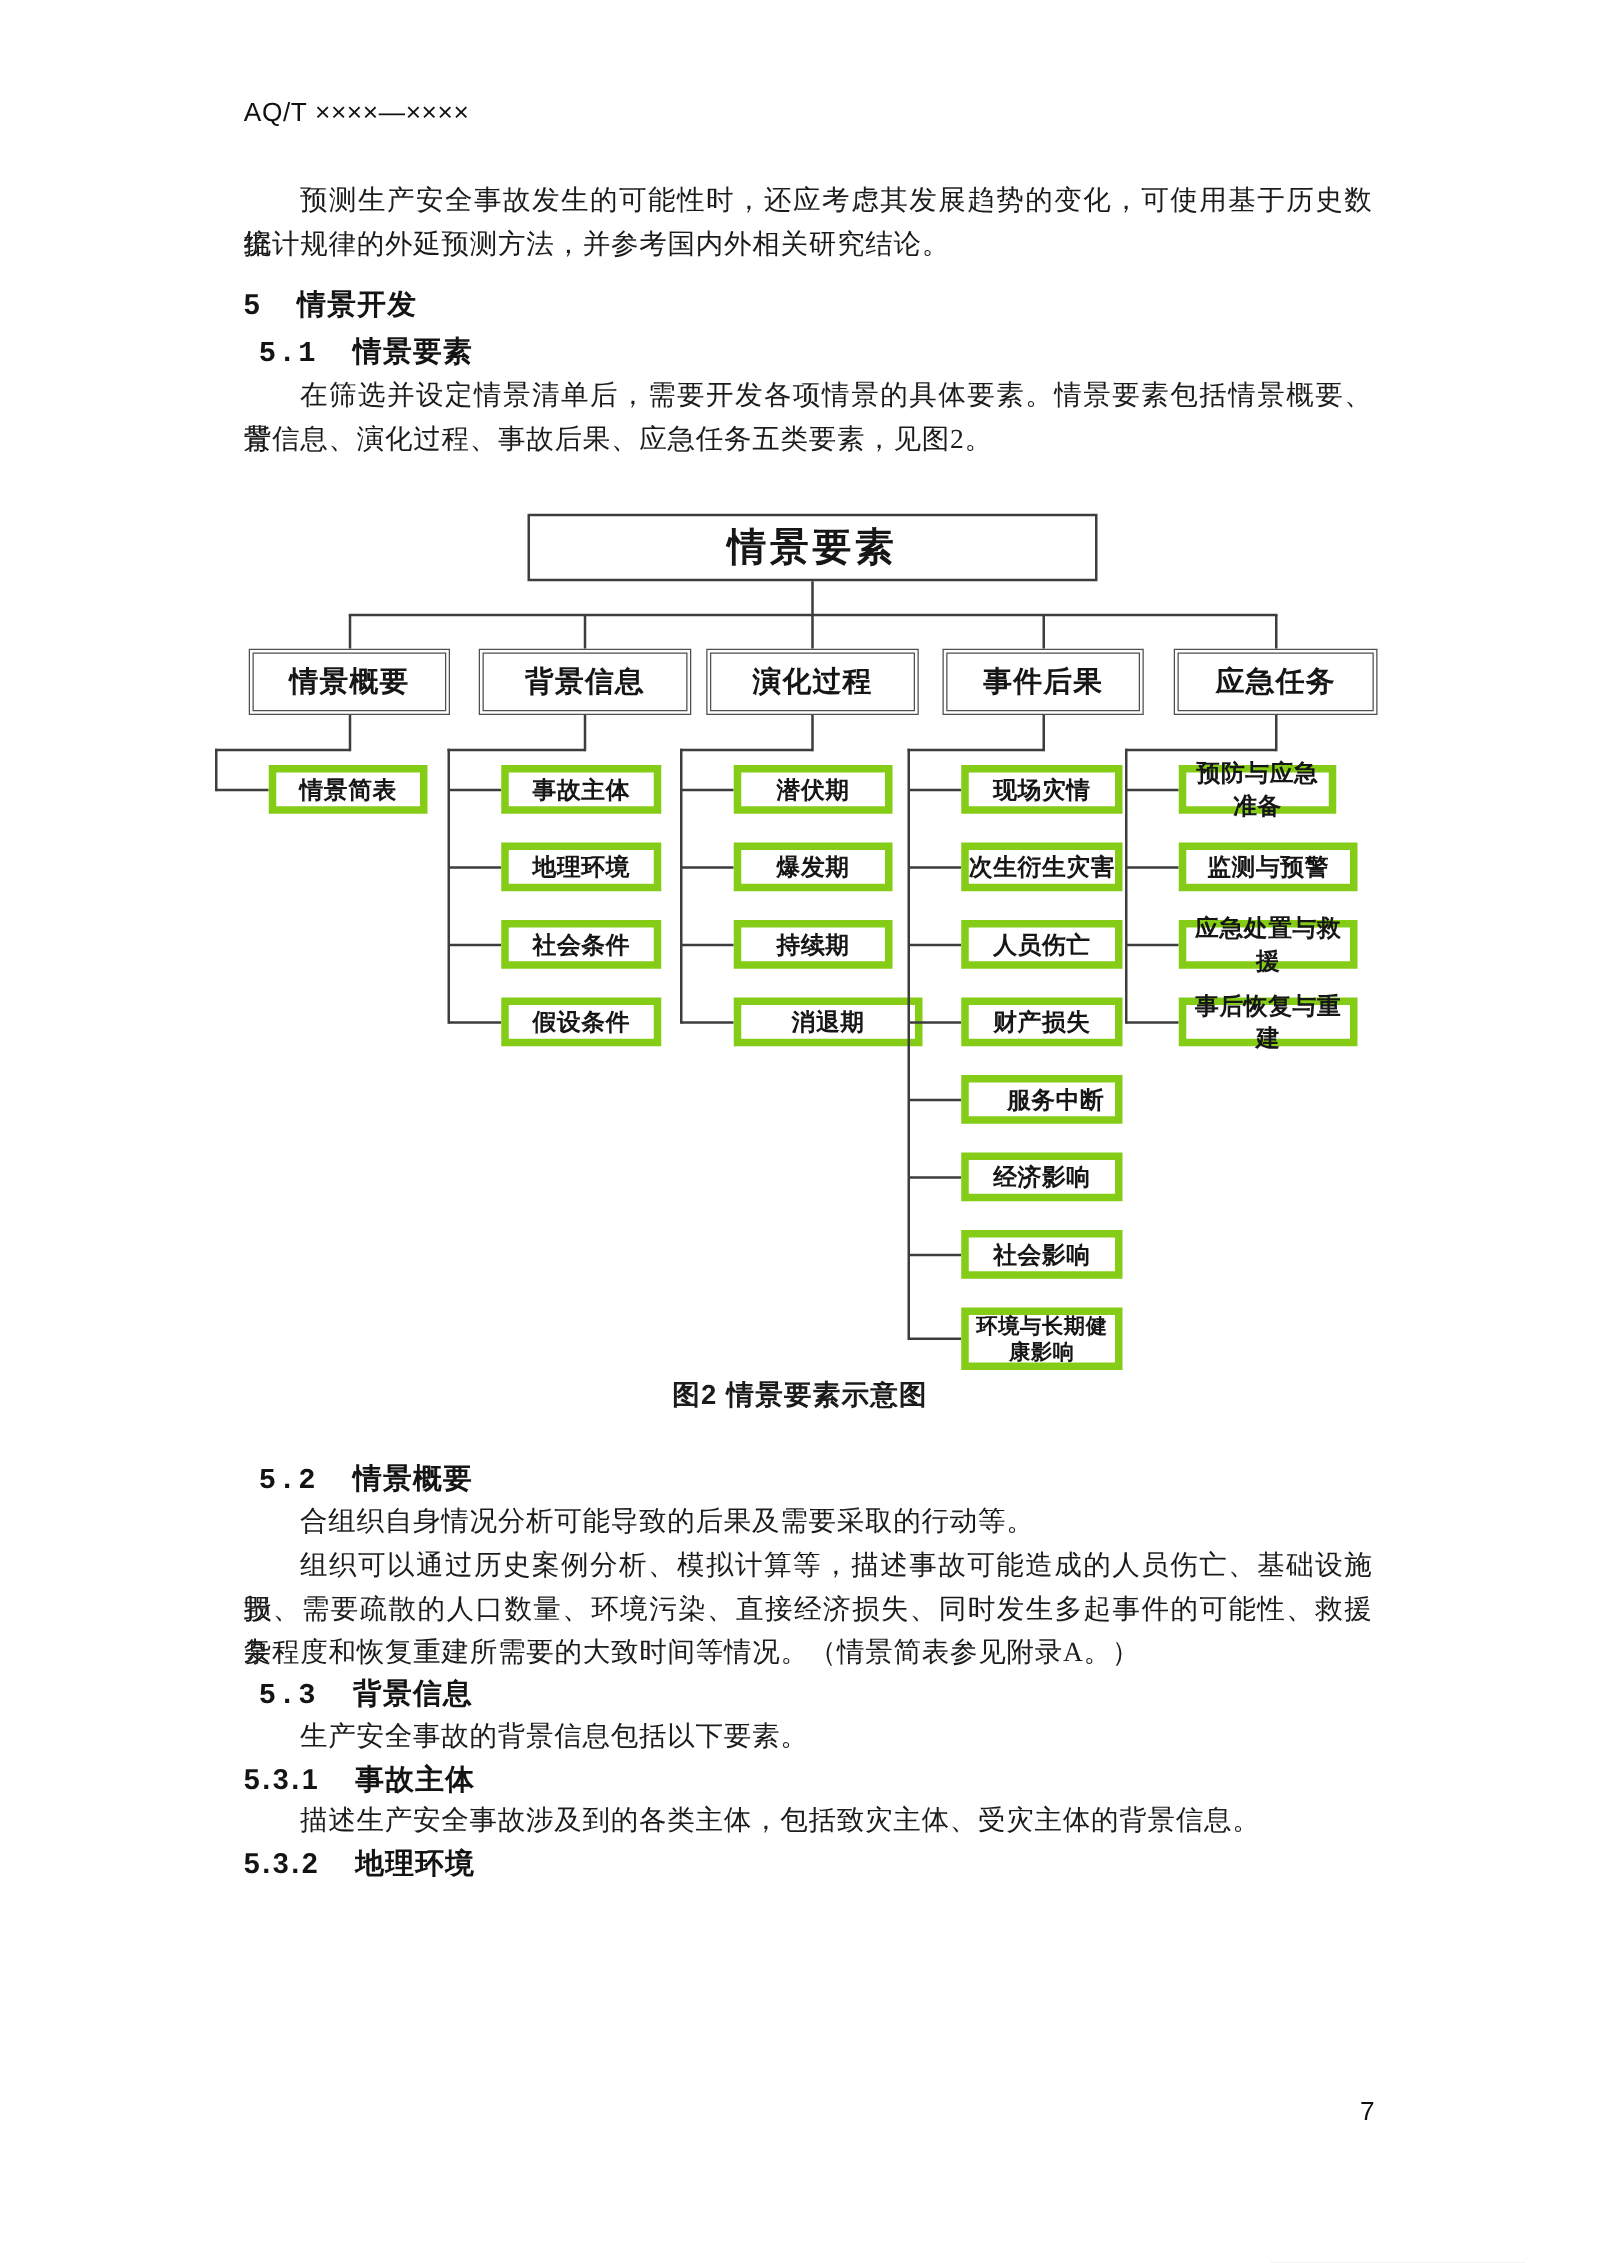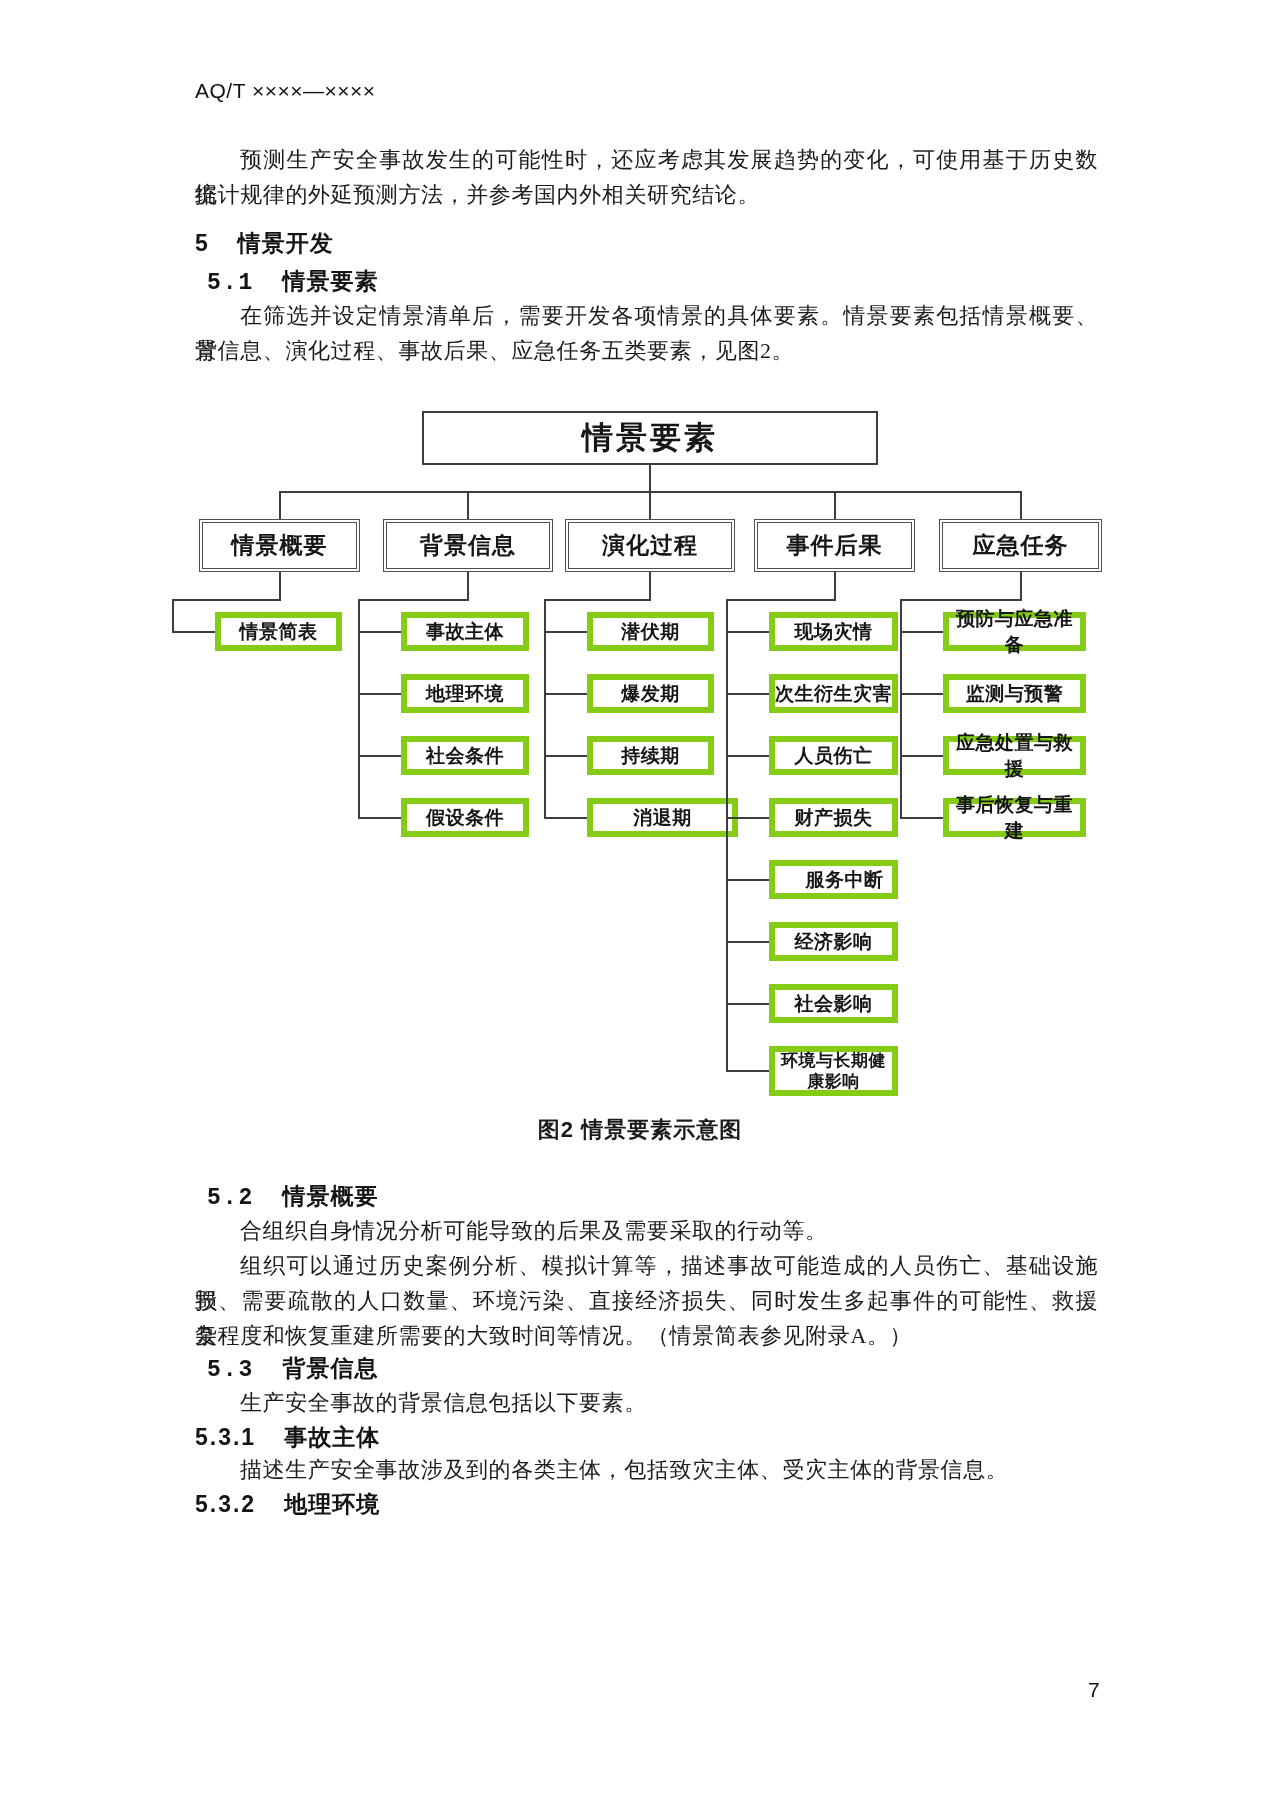--- a/index.html
+++ b/index.html
@@ -162,7 +162,7 @@
       <div class="cl" style="left: 1019.5px; top: 161px; width: 2px; height: 29px;"></div>
       <div class="cl" style="left: 900px; top: 188px; width: 120.5px; height: 2px;"></div>
       <div class="cl" style="left: 901px; top: 219.5px; width: 42px; height: 2px;"></div>
-      <div class="bx kid" style="left: 943px; top: 201px; width: 143px; height: 39px;">预防与应急准备</div>
+      <div class="bx kid" style="left: 943px; top: 201px; width: 126px; height: 39px;">预防与应急准备</div>
       <div class="cl" style="left: 901px; top: 281.5px; width: 42px; height: 2px;"></div>
       <div class="bx kid" style="left: 943px; top: 263px; width: 143px; height: 39px;">监测与预警</div>
       <div class="cl" style="left: 901px; top: 343.5px; width: 42px; height: 2px;"></div>

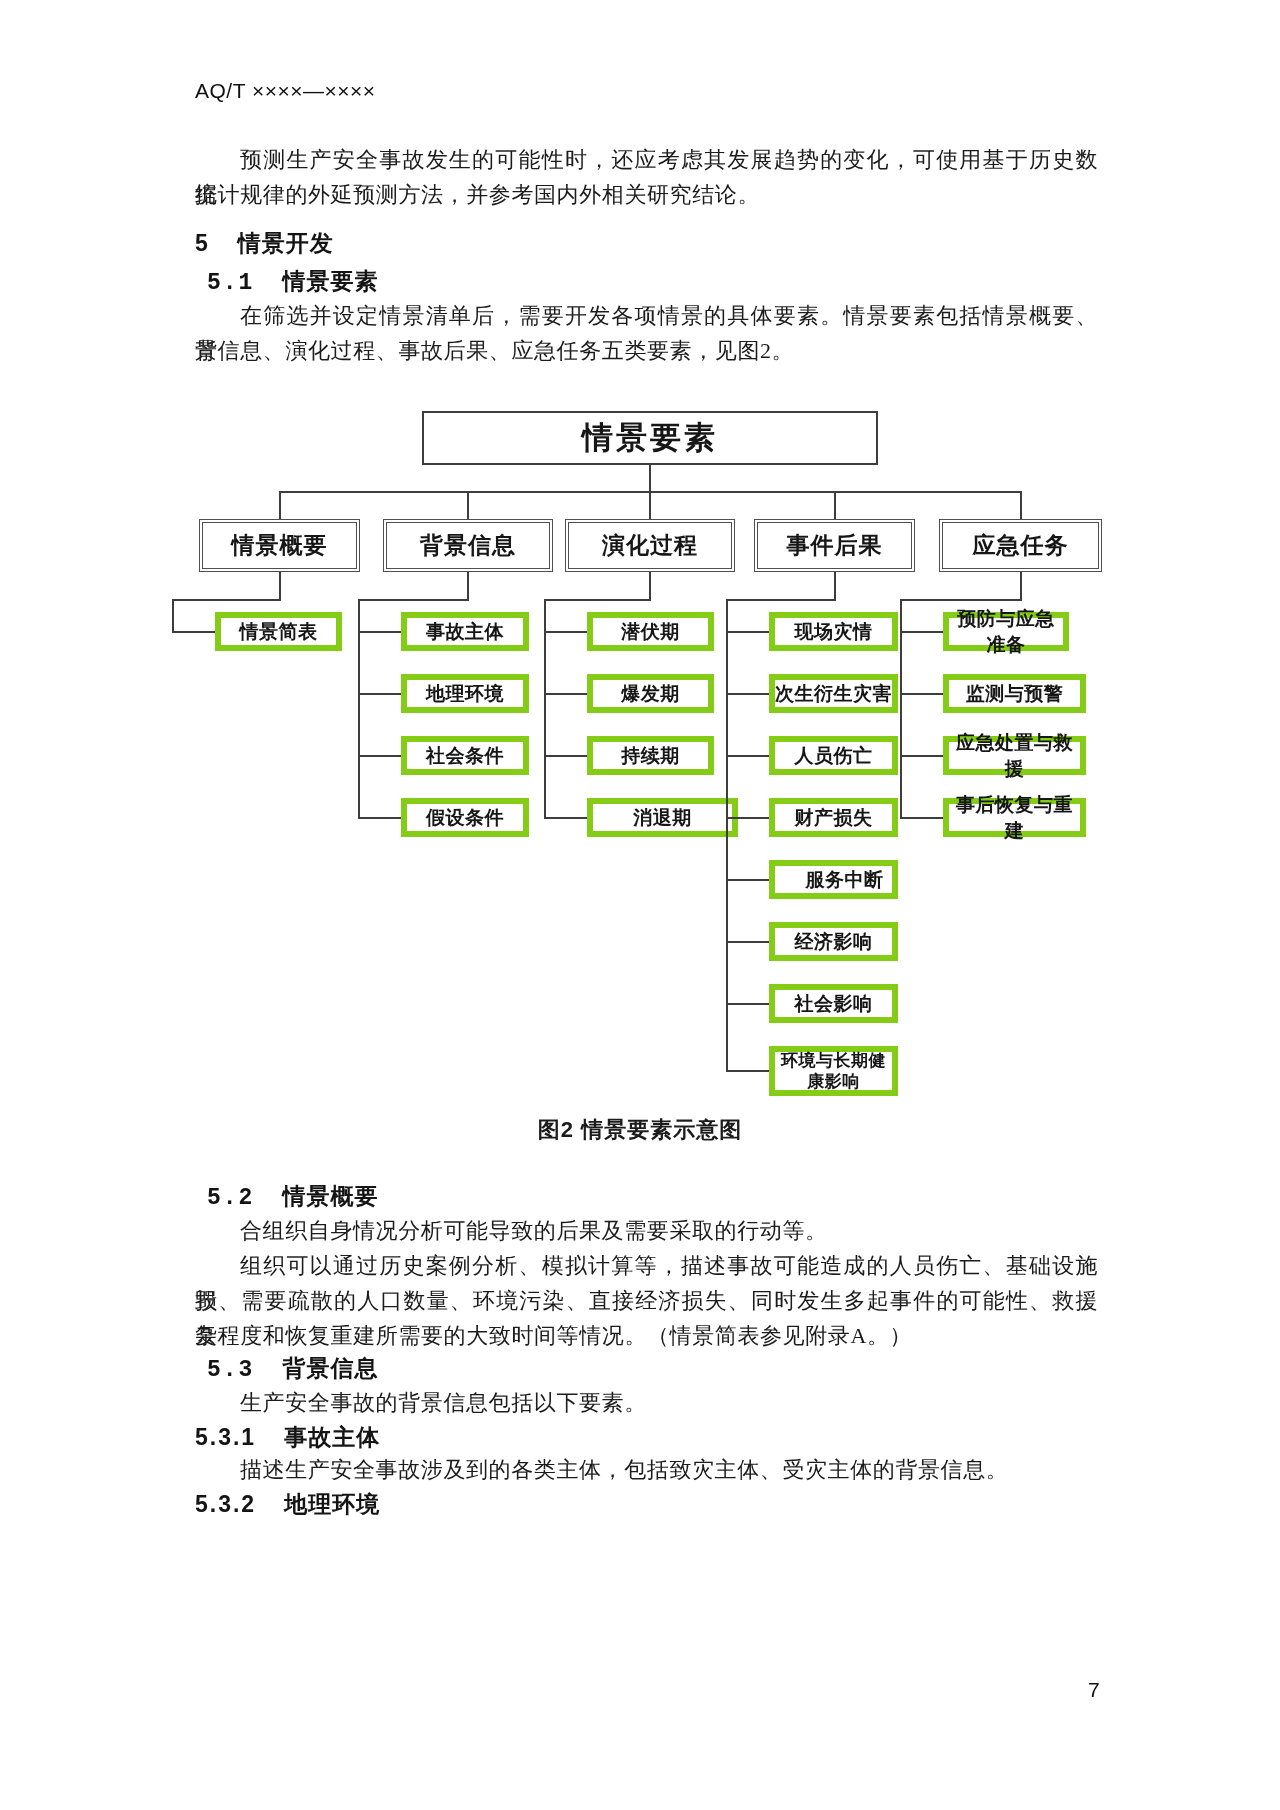--- a/index.html
+++ b/index.html
@@ -62,7 +62,7 @@
   .bx.kid.tall{font-size:17px;line-height:21px;padding:0 5px;}
   .cl{position:absolute;background:#3d3d3d;}
   .caption{
-    margin-top:14px;height:30px;line-height:30px;
+    height:30px;line-height:30px;
     text-align:center;
     font-family:"Liberation Sans","DejaVu Sans",sans-serif;
     font-weight:700;font-size:22px;letter-spacing:1px;

